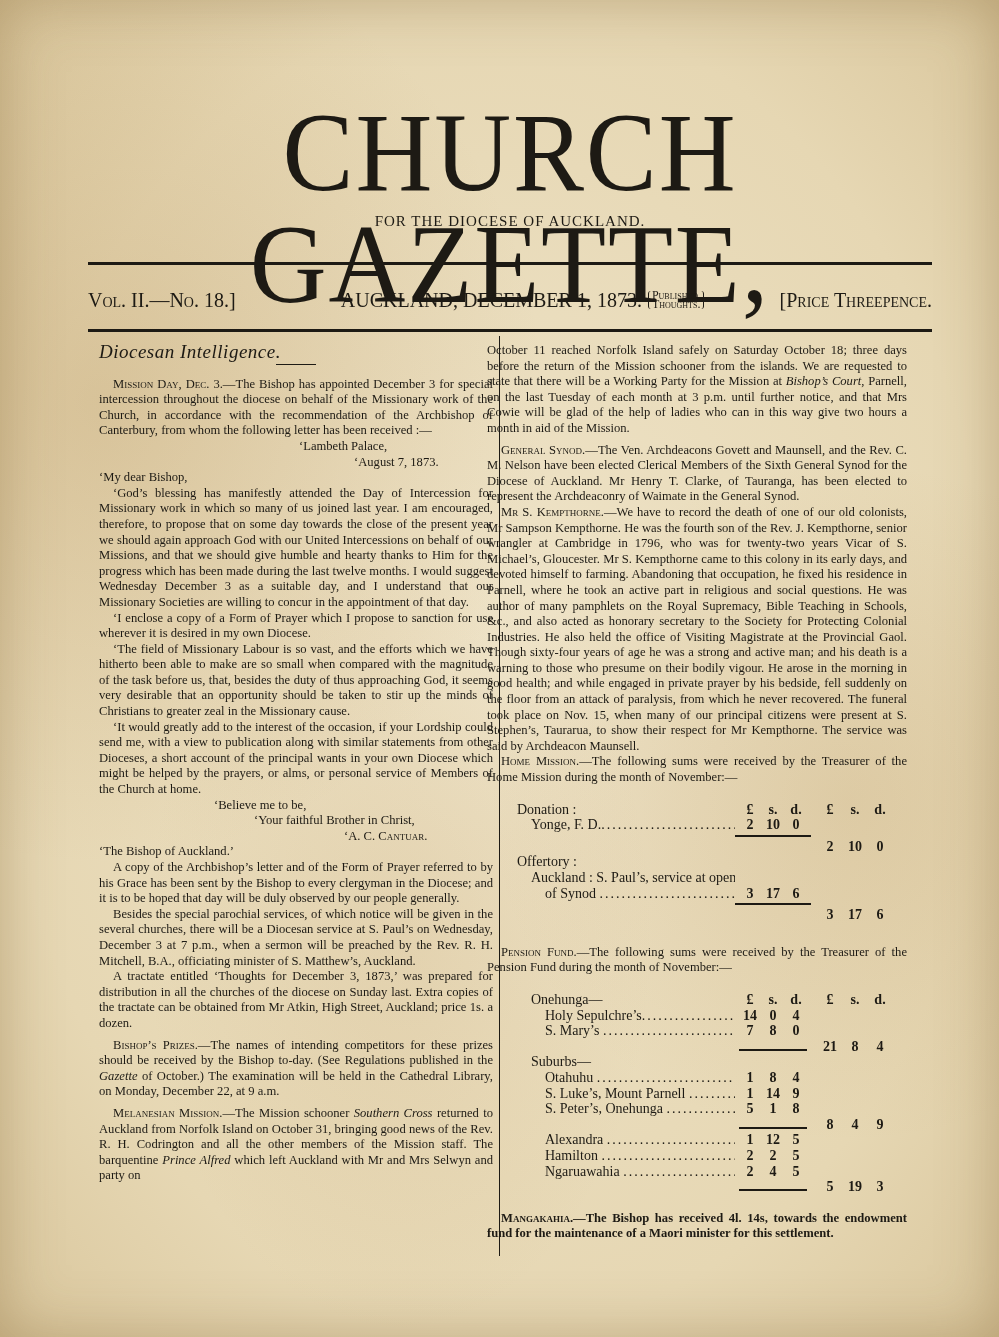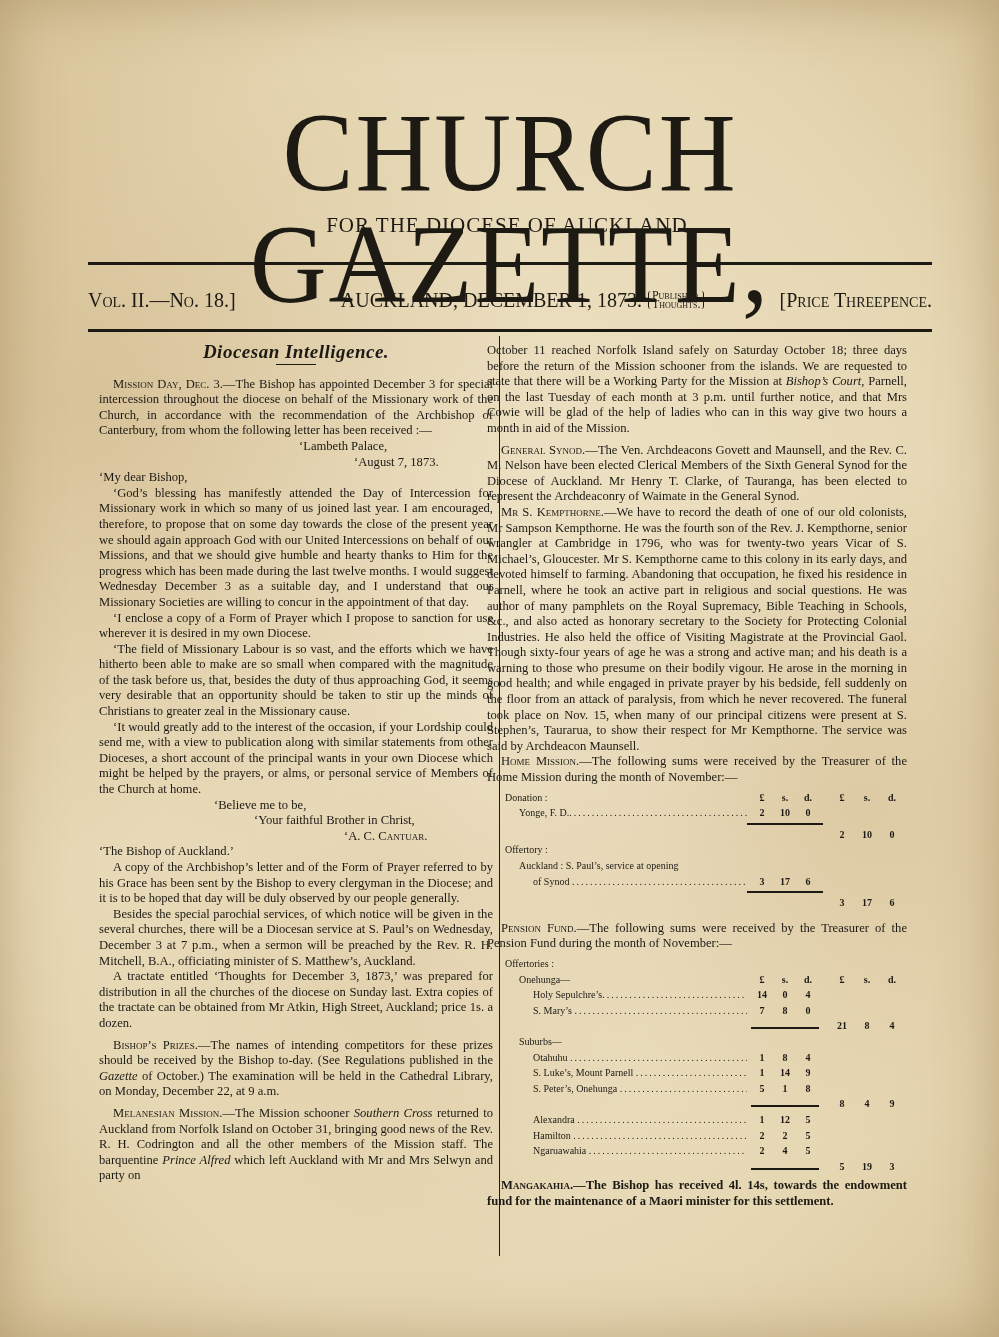--- a/index.html
+++ b/index.html
@@ -28,7 +28,7 @@
   }
   .subtitle {
     position: absolute; left: 88px; top: 213px; width: 844px;
-    text-align: center; font-size: 21px; letter-spacing: 1px;
+    text-align: center; font-size: 15px; letter-spacing: 1px;
   }
   .rule { position: absolute; left: 88px; width: 844px; background: #1d1a14; }
   .rule.top { top: 262px; height: 3px; }

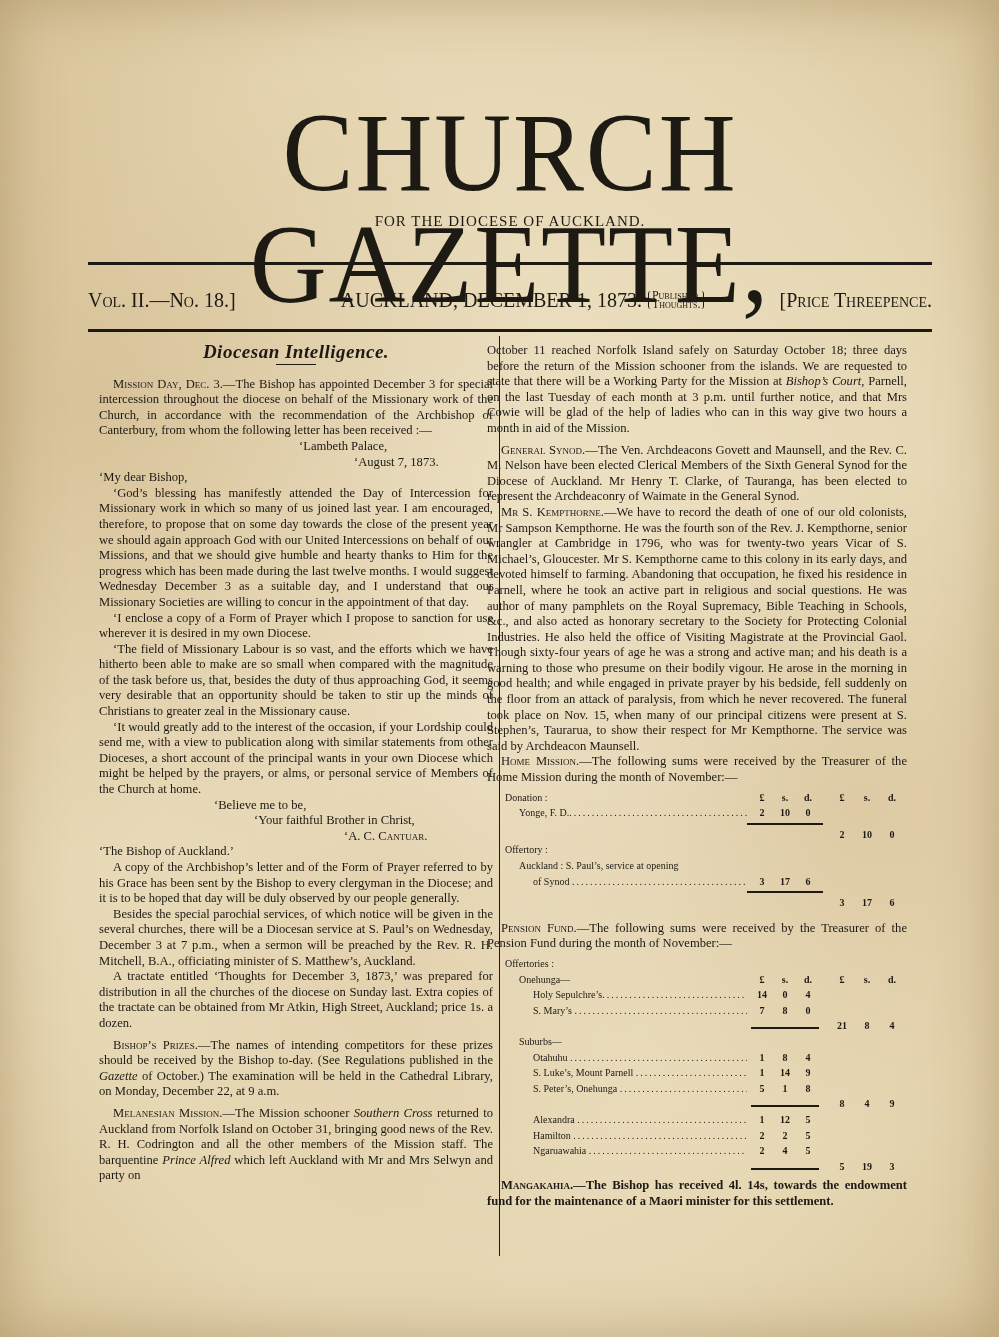--- a/index.html
+++ b/index.html
@@ -58,7 +58,7 @@
   .col p.noind { text-indent: 0; }
   .sc { font-variant: small-caps; }
   .section-title {
-    text-align: center; font-size: 19px; font-weight: bold; font-style: italic;
+    font-size: 19px; font-weight: normal; font-style: italic;
     margin: 4px 0 2px 0; letter-spacing: 0.5px;
   }
   .short-rule { width: 40px; height: 1px; background: #1d1a14; margin: 4px auto 12px auto; }

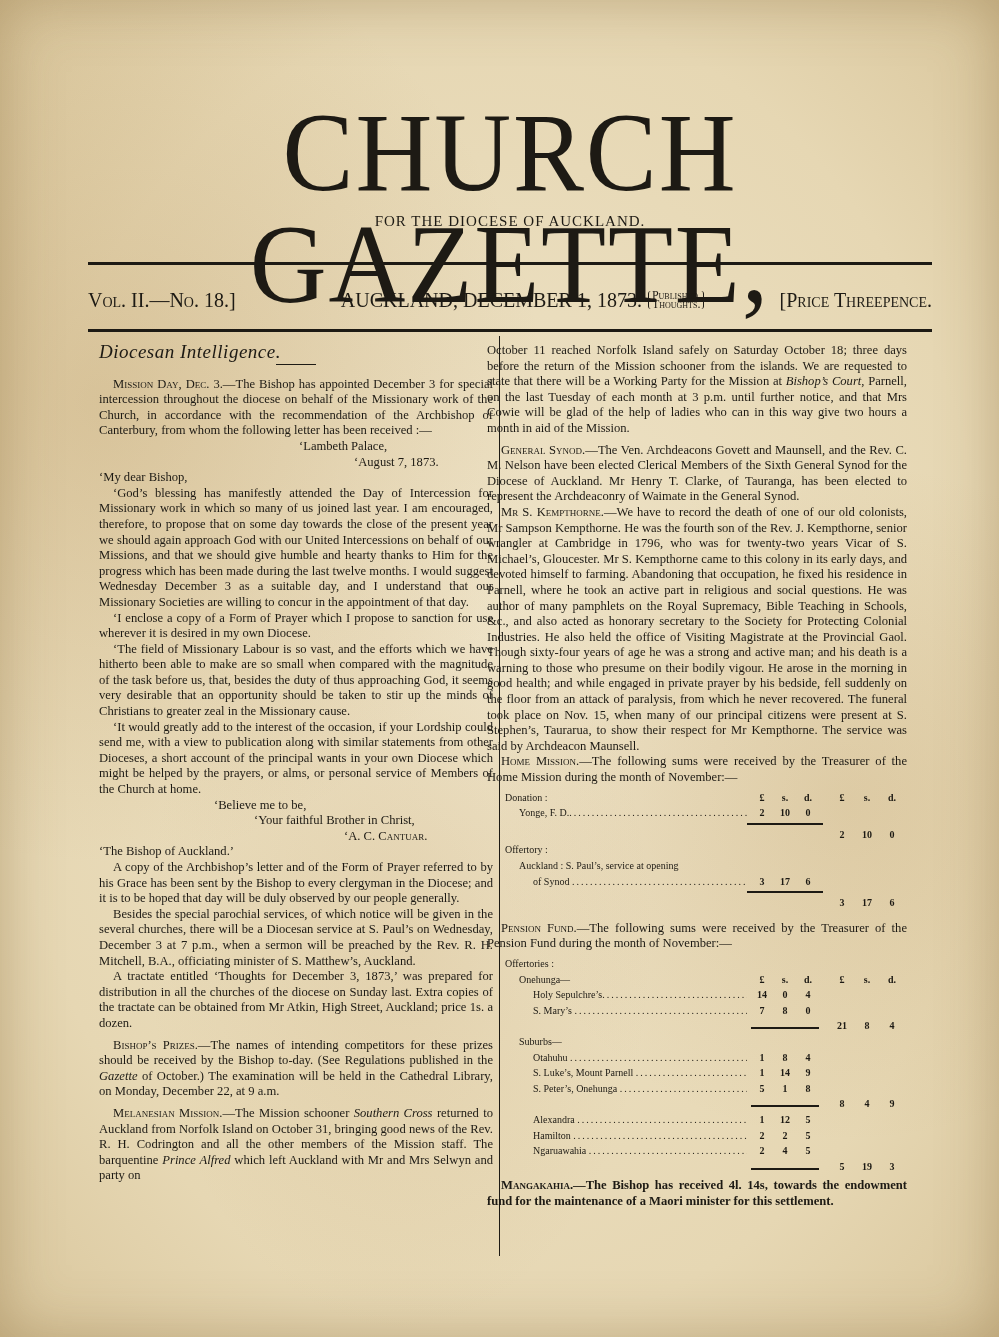--- a/index.html
+++ b/index.html
@@ -68,7 +68,7 @@
   .close2 { padding-left: 155px; }
   .close3 { padding-left: 245px; }
   .gap { height: 6px; }
-  .table { margin: 4px; font-size: 10px; line-height: 15.6px; }
+  .table { margin: 16px; font-size: 14px; line-height: 15.6px; }
   .trow { display: flex; align-items: baseline; }
   .trow .lbl { flex: 1; white-space: nowrap; overflow: hidden; }
   .trow .lbl .dots { letter-spacing: 2px; }

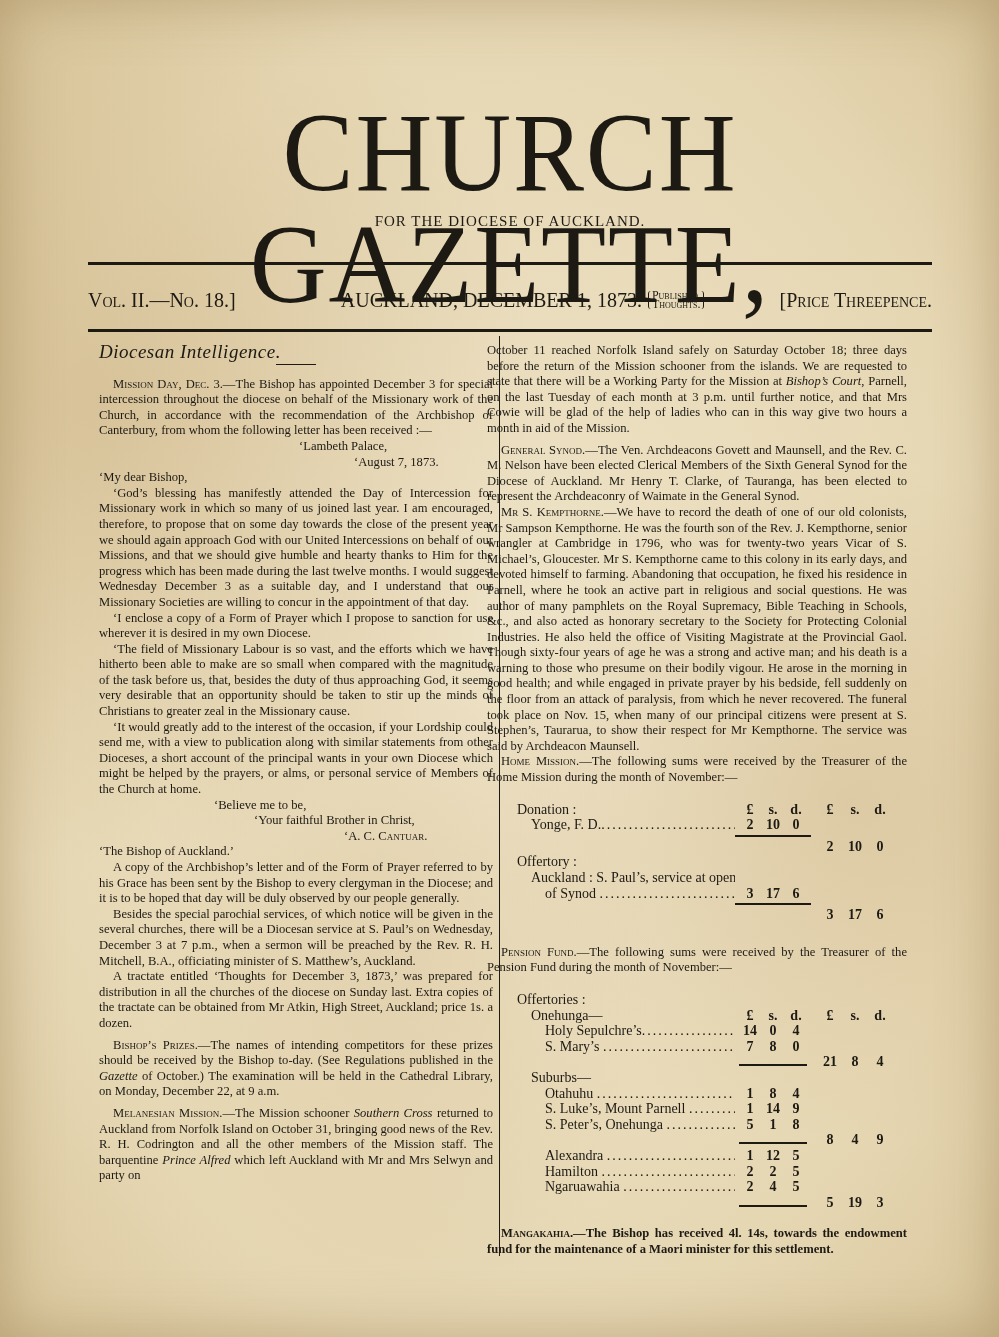--- a/index.html
+++ b/index.html
@@ -218,11 +218,6 @@
     <p><span class="sc">Pension Fund.</span><span>—The following sums were received by the Treasurer of the Pension Fund during the month of November:—</span></p>
     <div class="table">
       <div class="trow">
-          <span class="lbl ind1">Offertories :</span>
-          <span class="num"></span>
-          <span class="tot"></span>
-        </div>
-      <div class="trow">
         <span class="lbl ind2">Onehunga—</span>
         <span class="num bold">
             <span>£</span>

